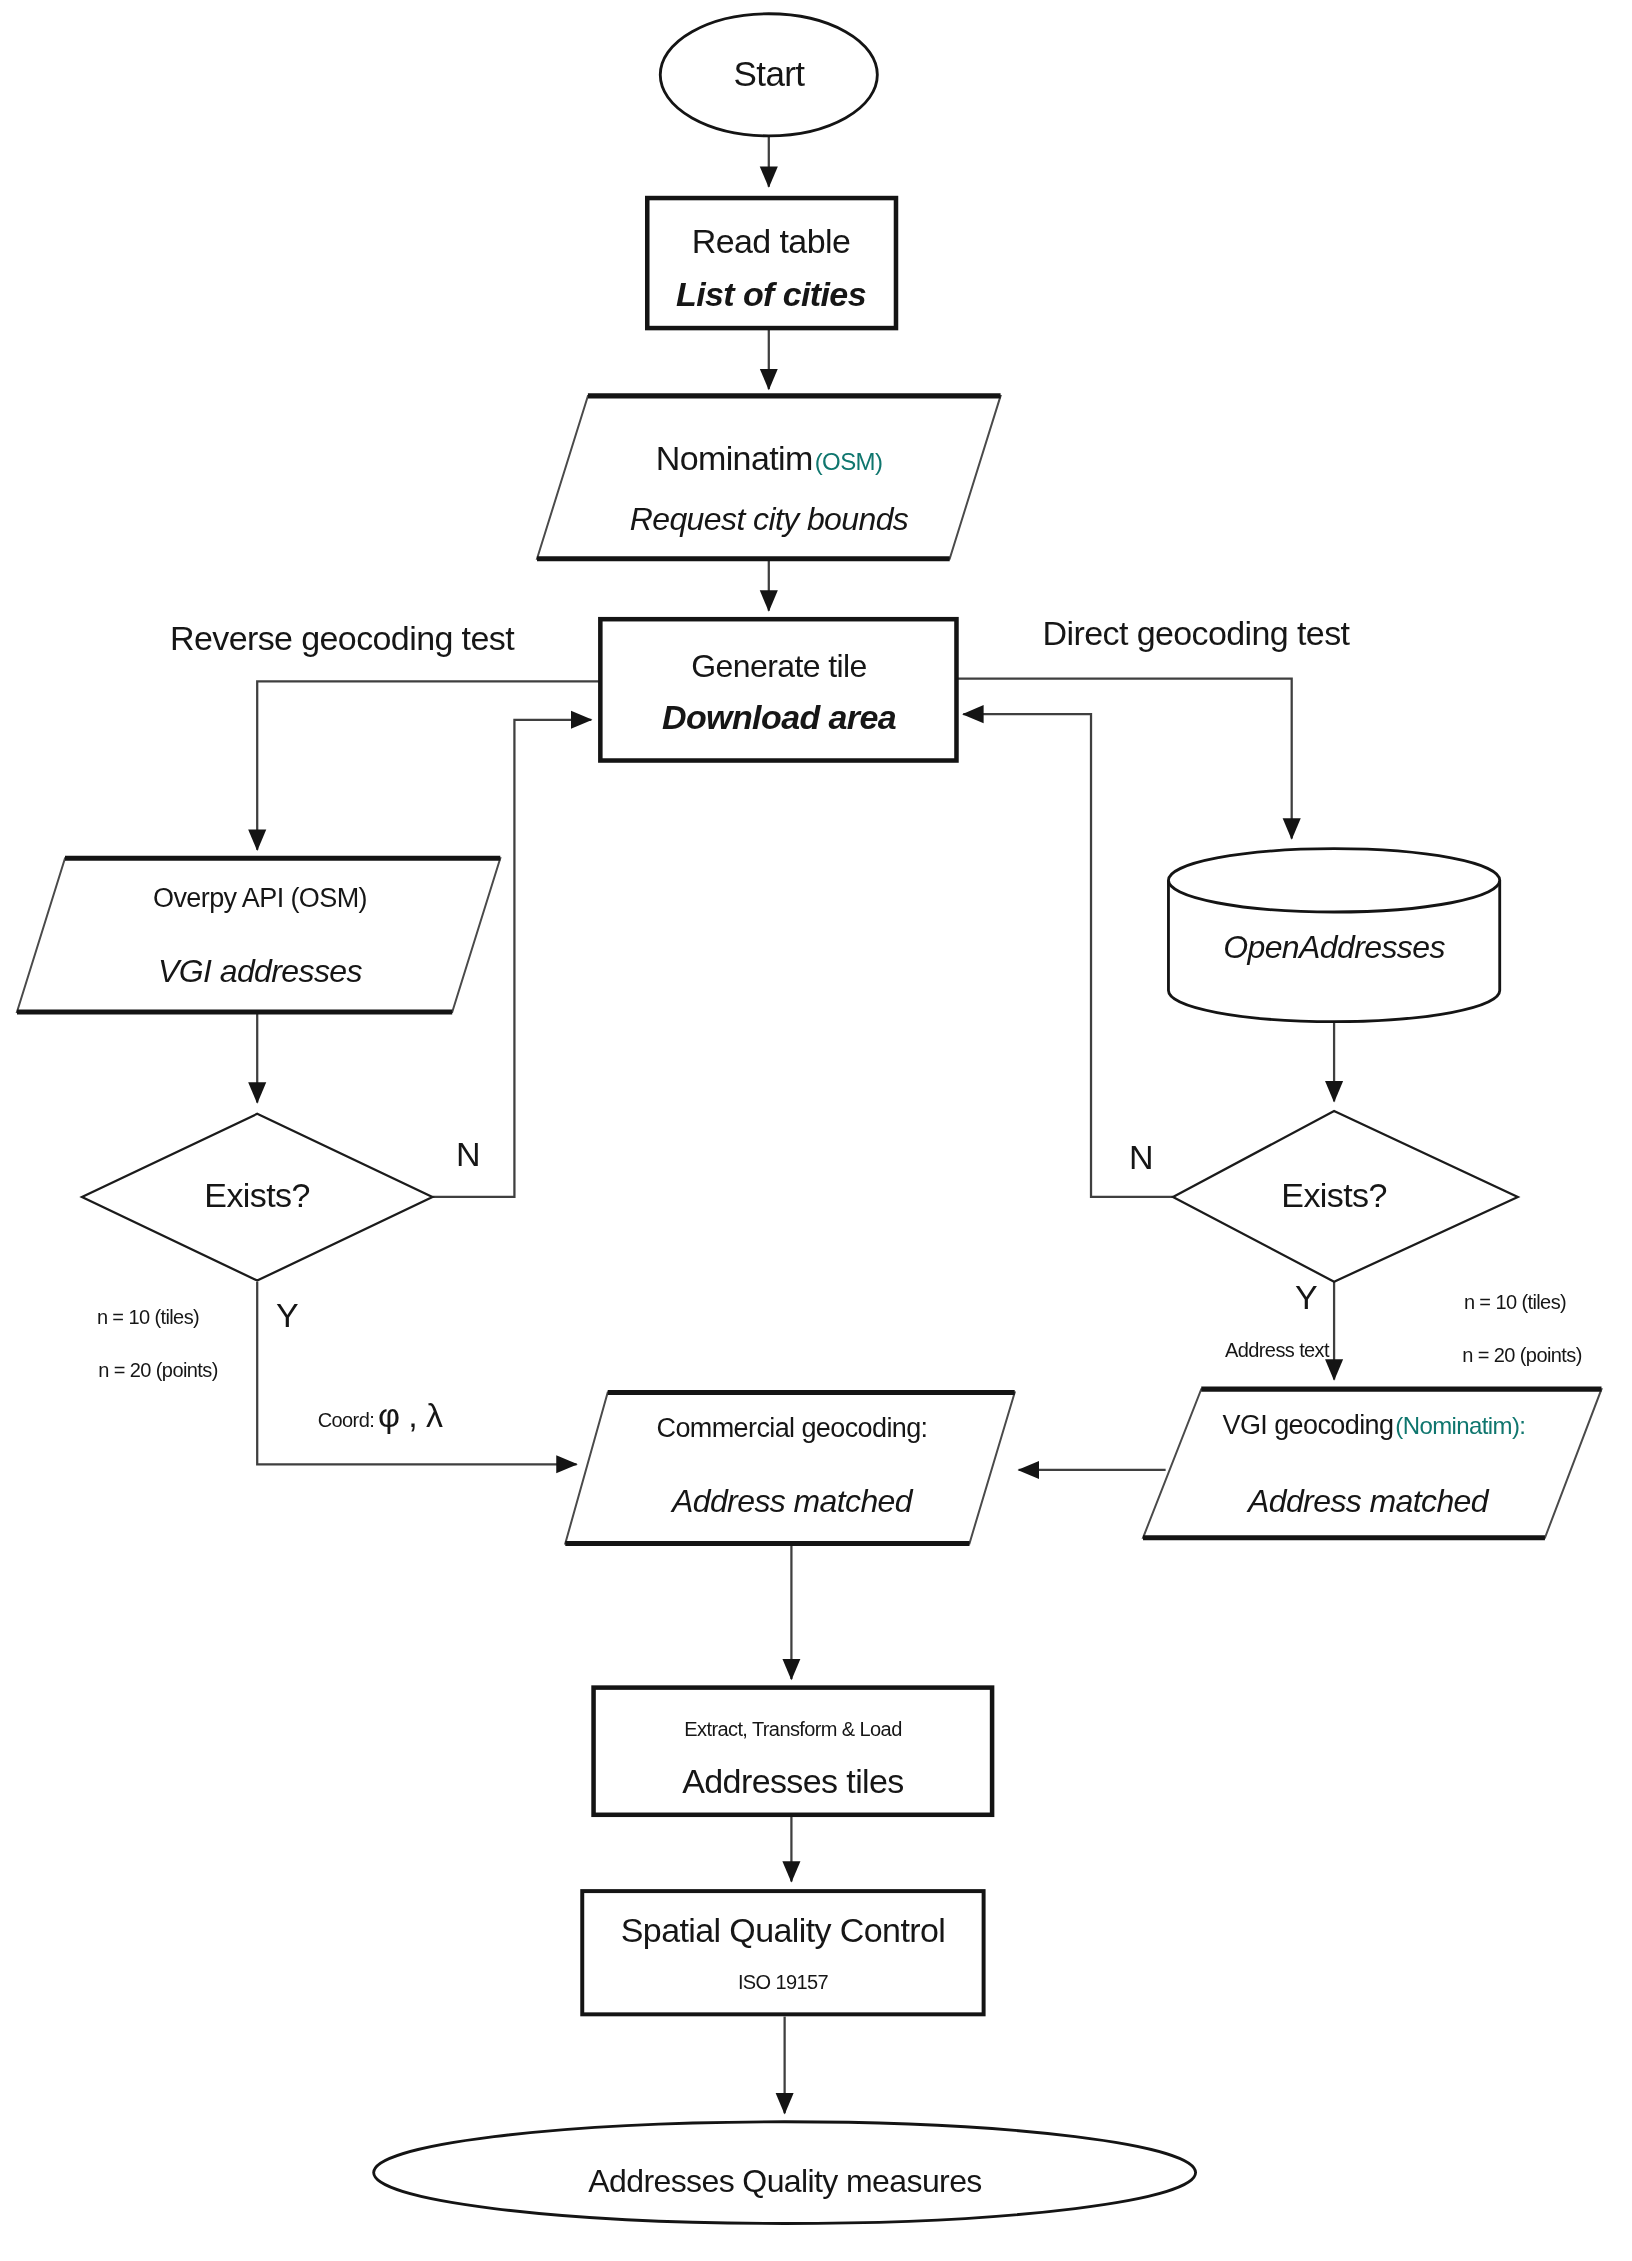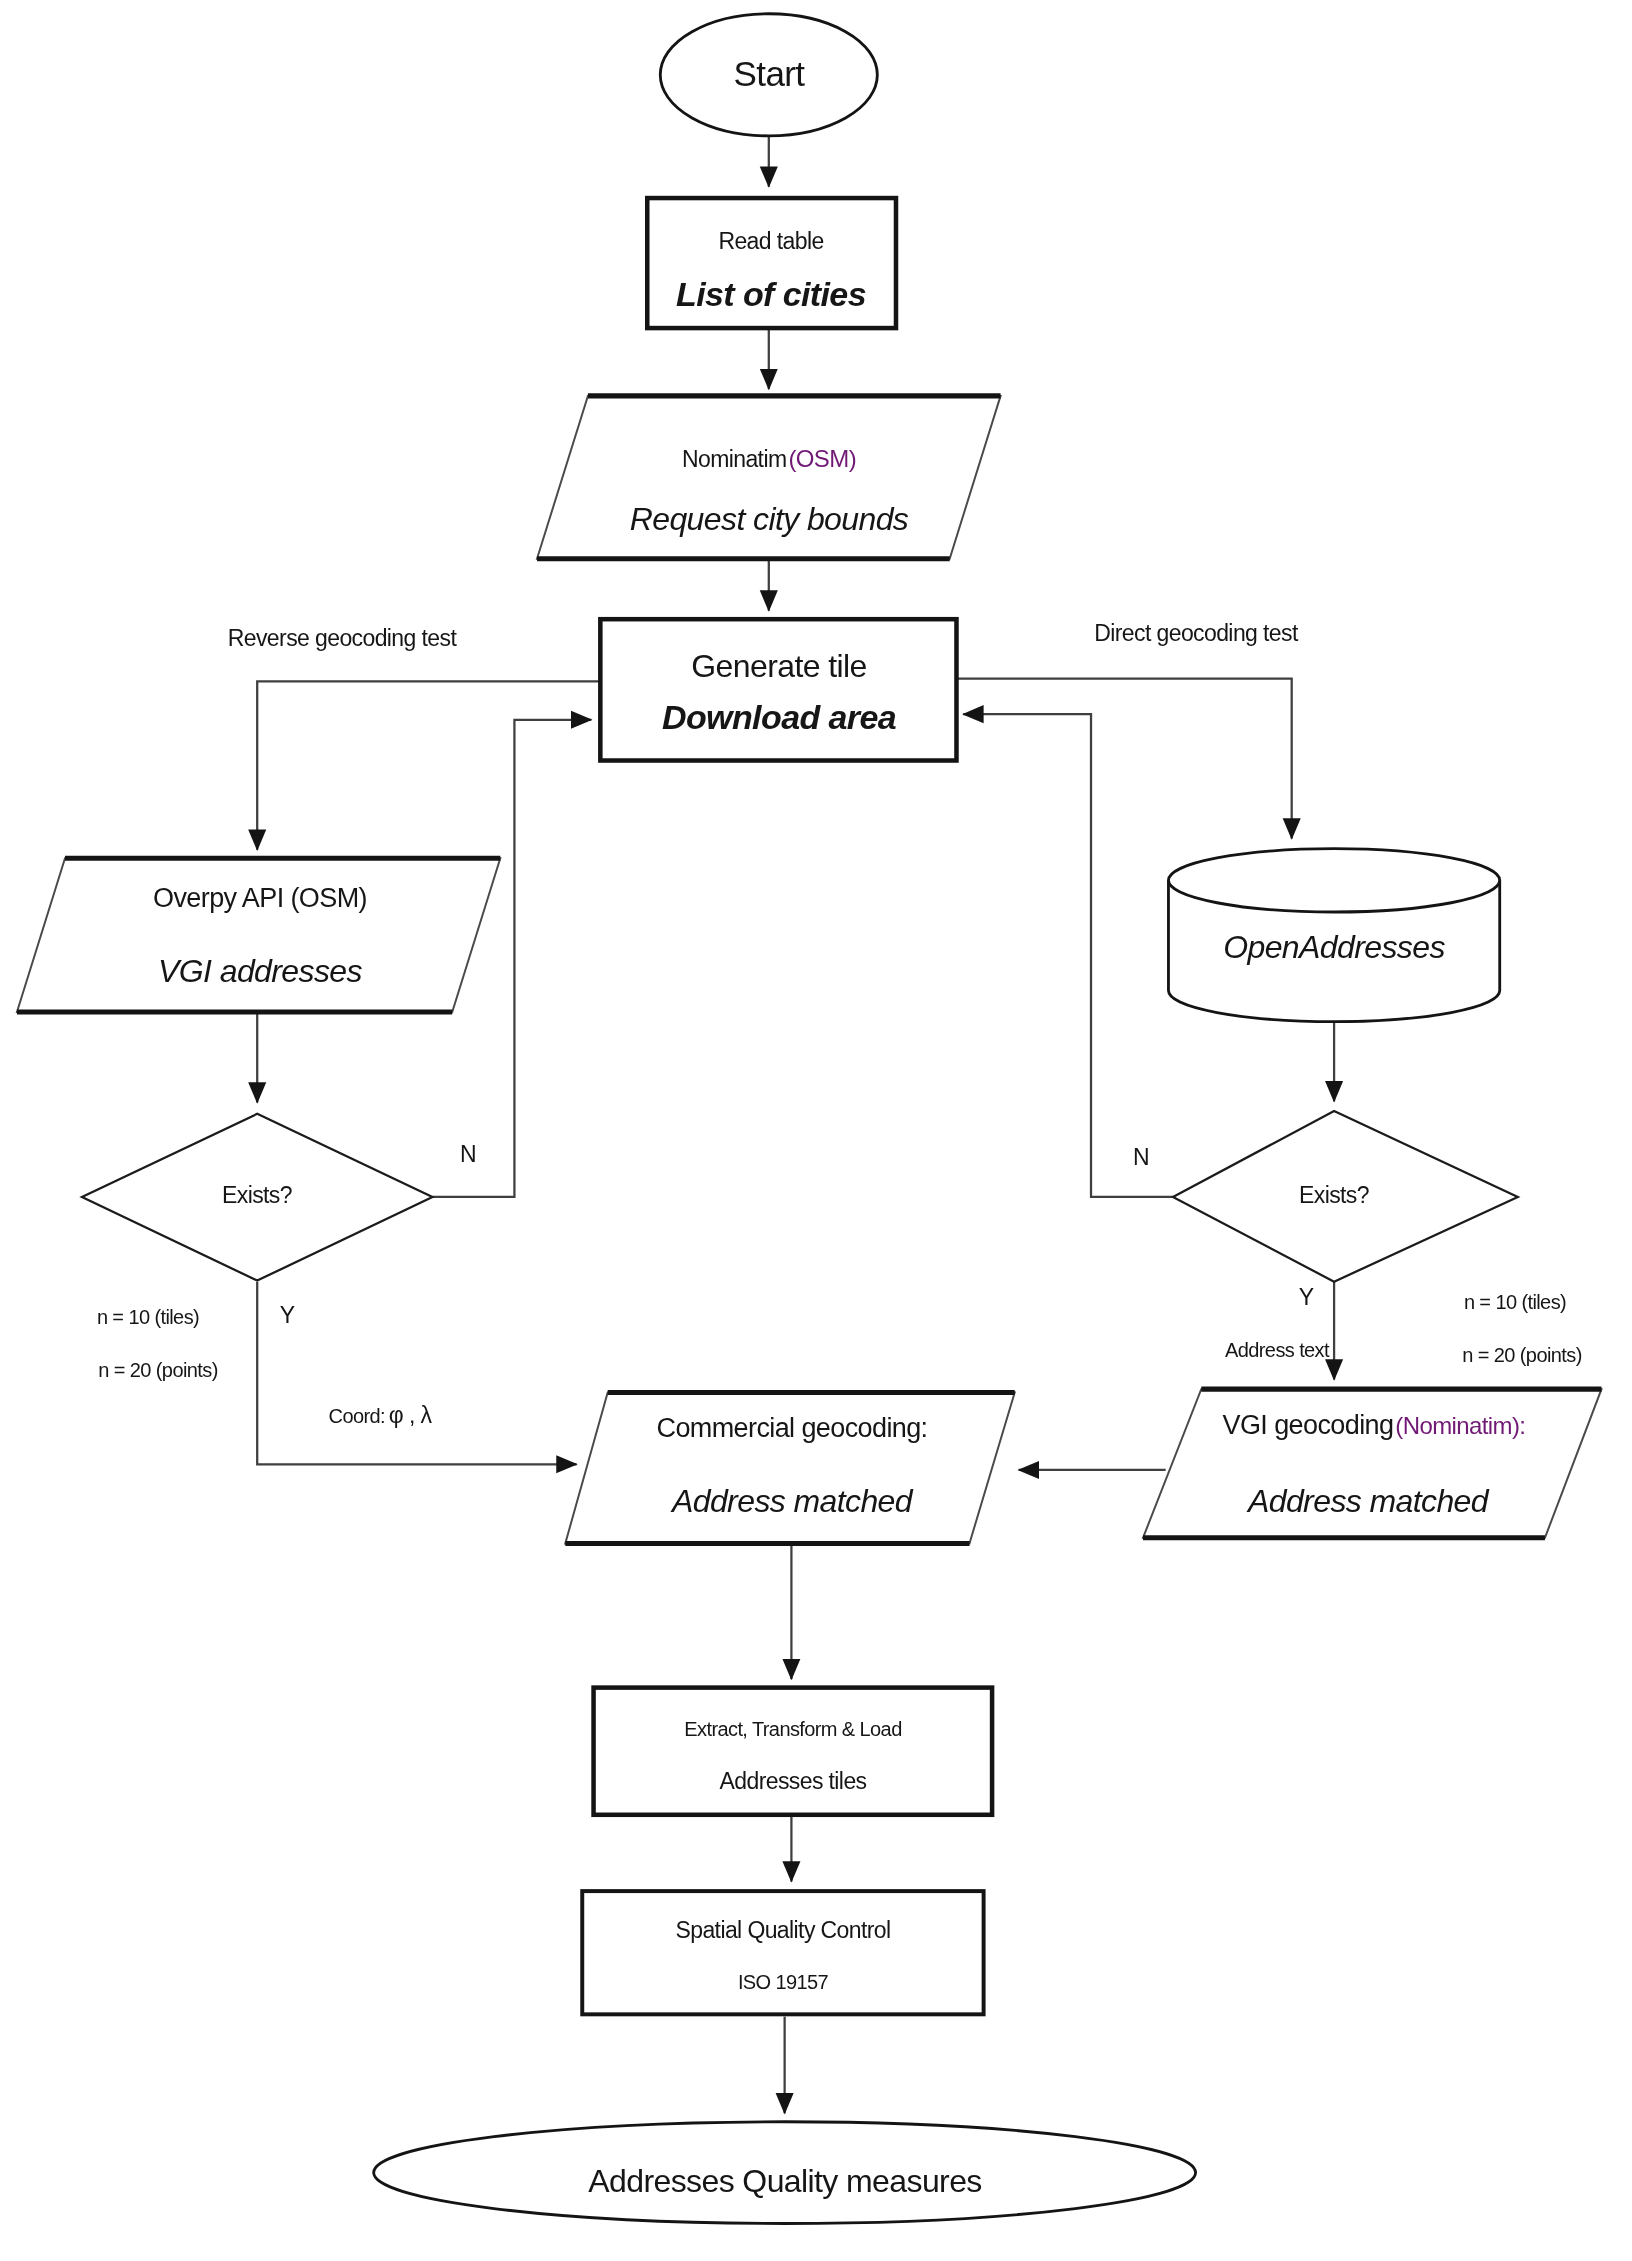--- a/index.html
+++ b/index.html
@@ -25,7 +25,7 @@
   .f62{font-size:35px;}
   .f60{font-size:34px;font-weight:bold;}
   .f56{font-size:32px;margin-top:8px;}
-  .f54{font-size:23px;}
+  .f54{font-size:34px;}
   .f48{font-size:27px;}
   .f46{font-size:20px;}
   .f42{font-size:24px;}

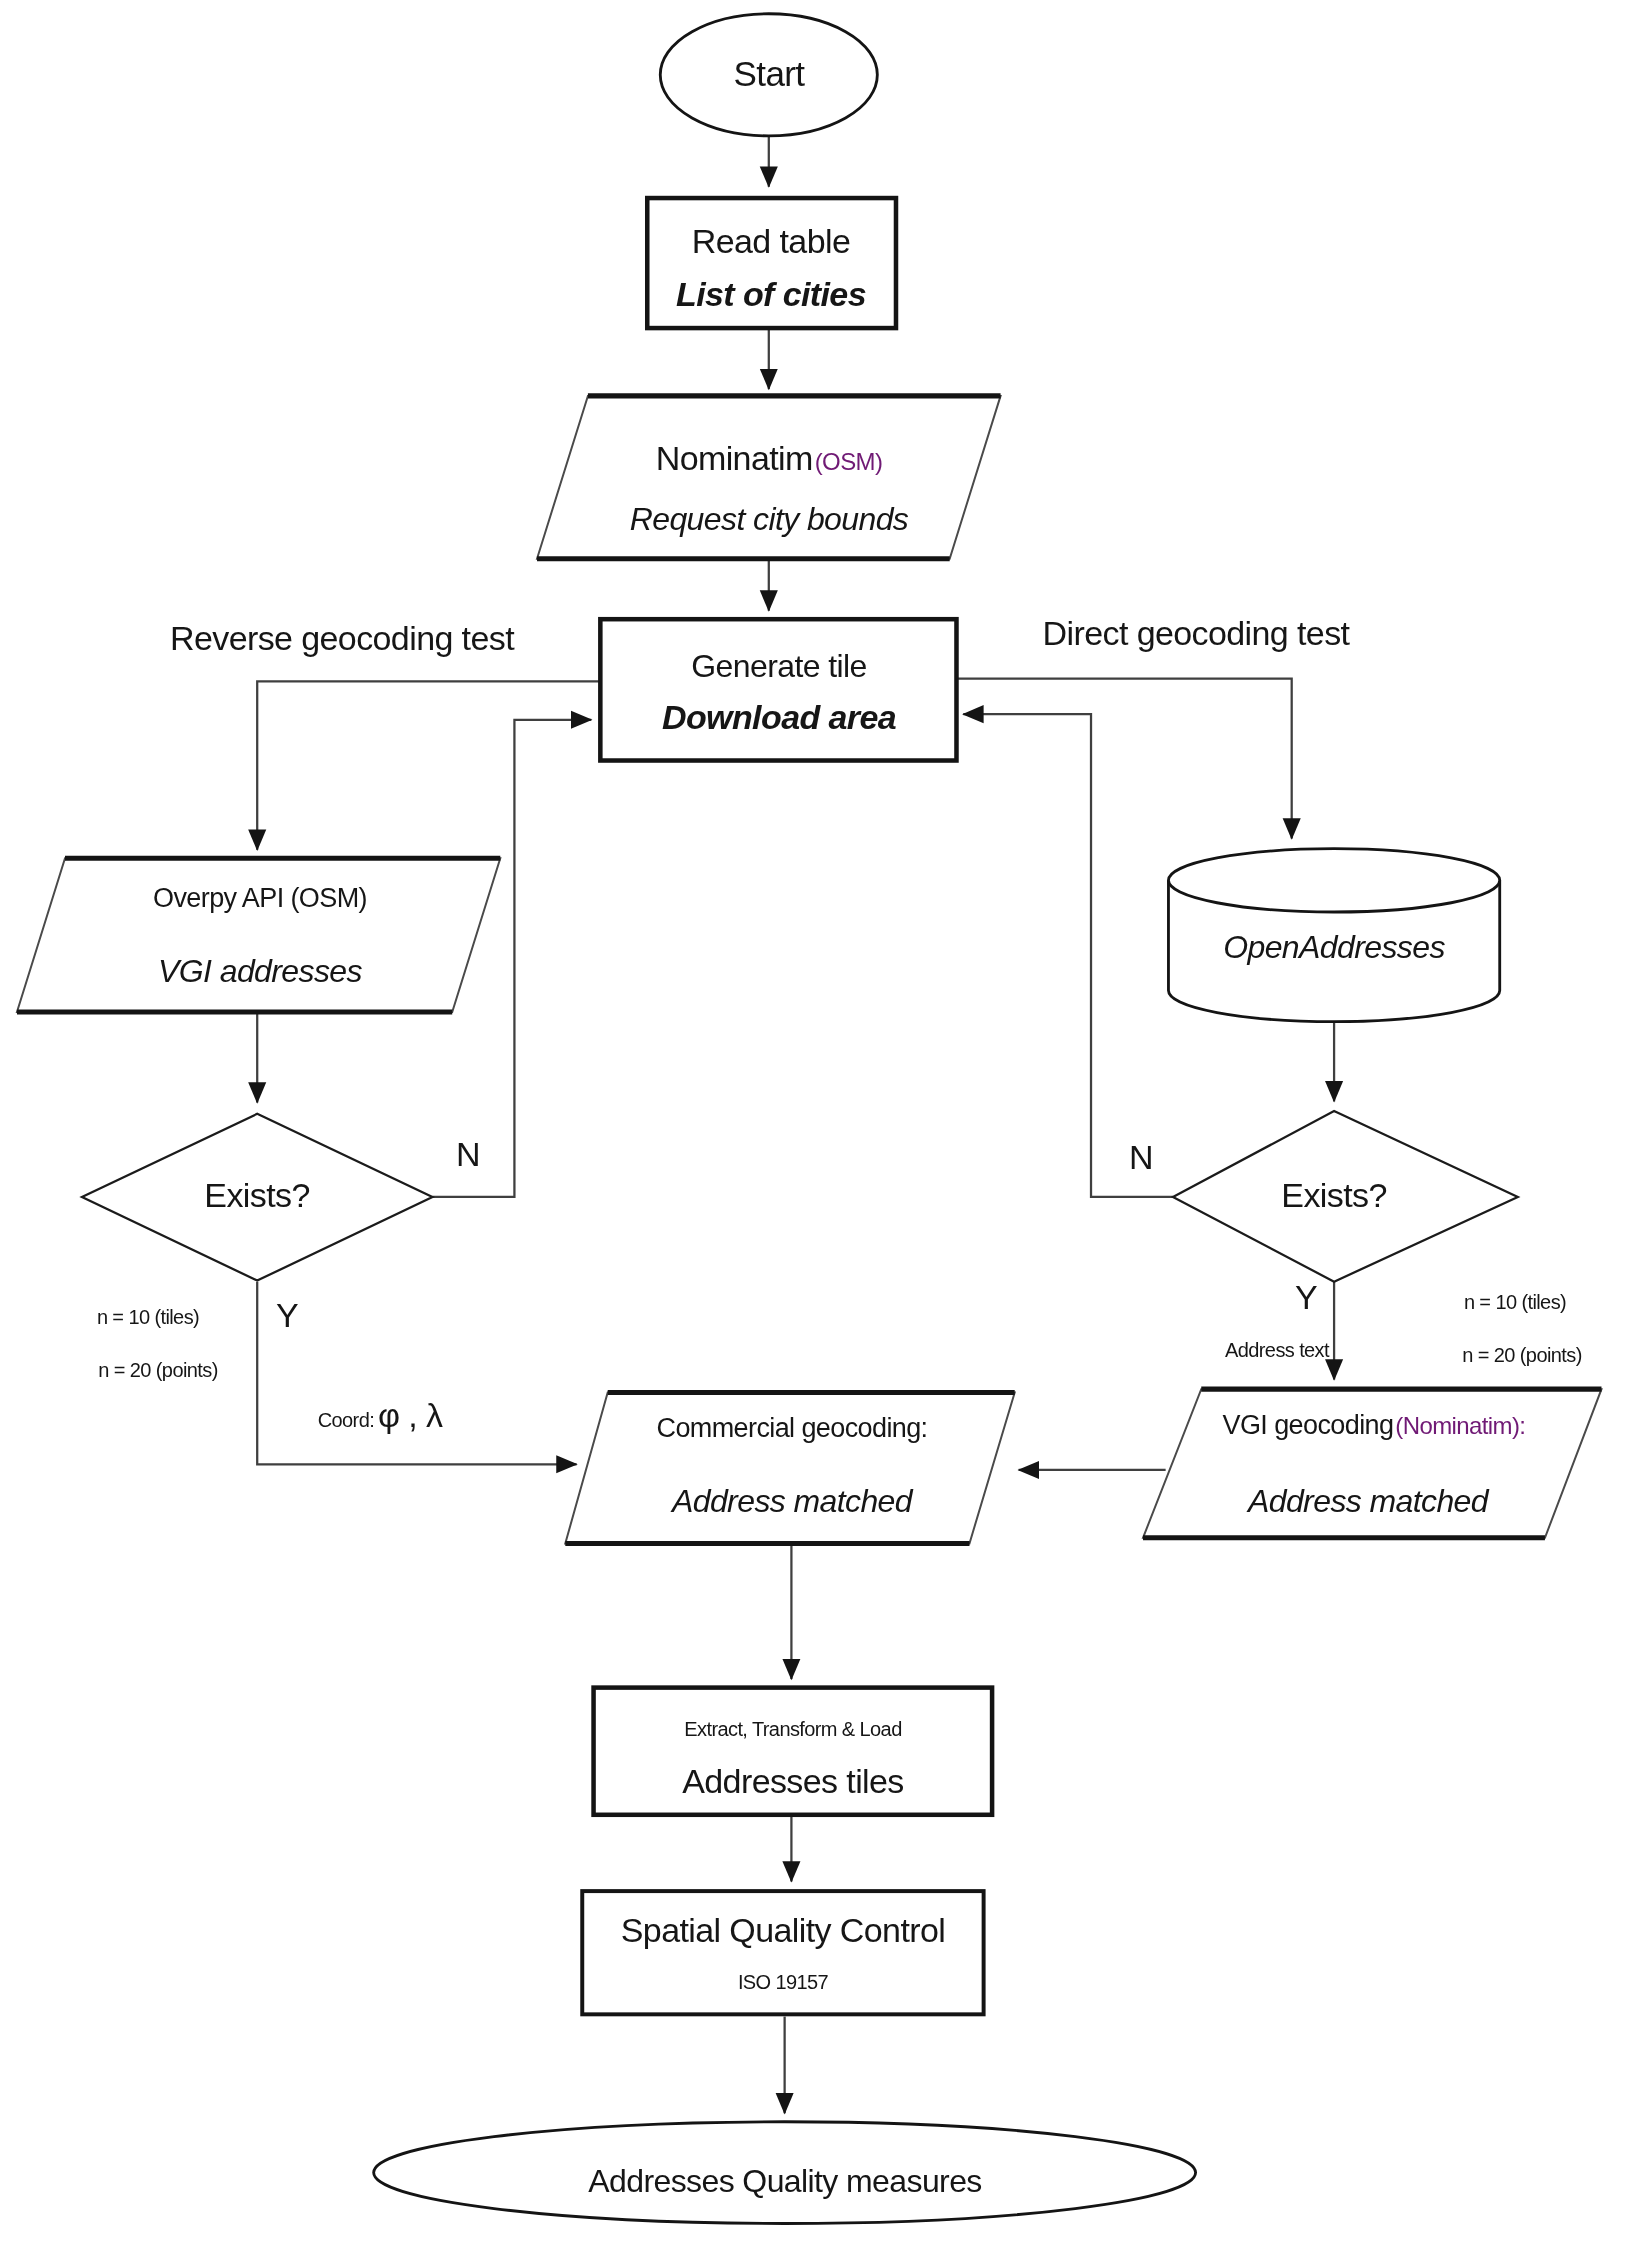--- a/index.html
+++ b/index.html
@@ -21,7 +21,7 @@
     line-height:1.1;
   }
   .it{font-style:italic;}
-  .paren{color:#701a75;}
+  .paren{color:#0f766e;}
   .f62{font-size:35px;}
   .f60{font-size:34px;font-weight:bold;}
   .f56{font-size:32px;margin-top:8px;}

